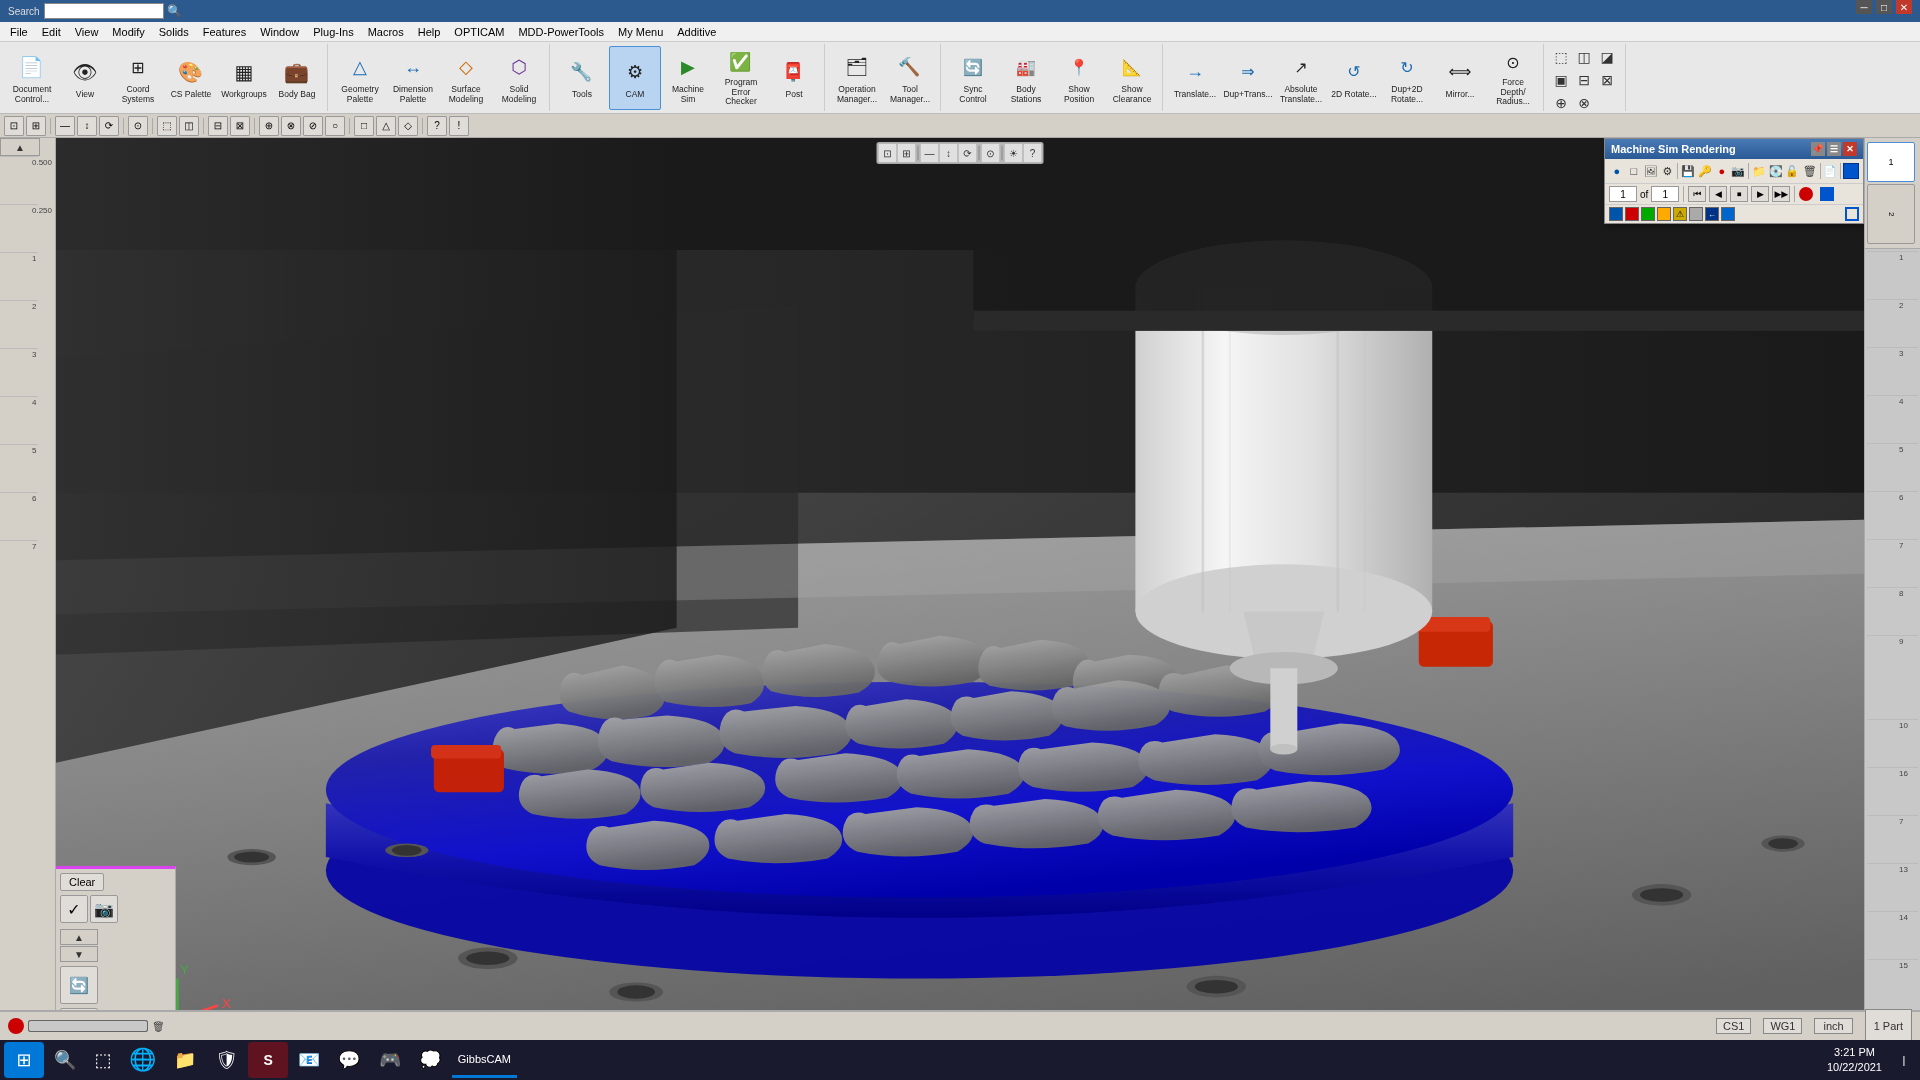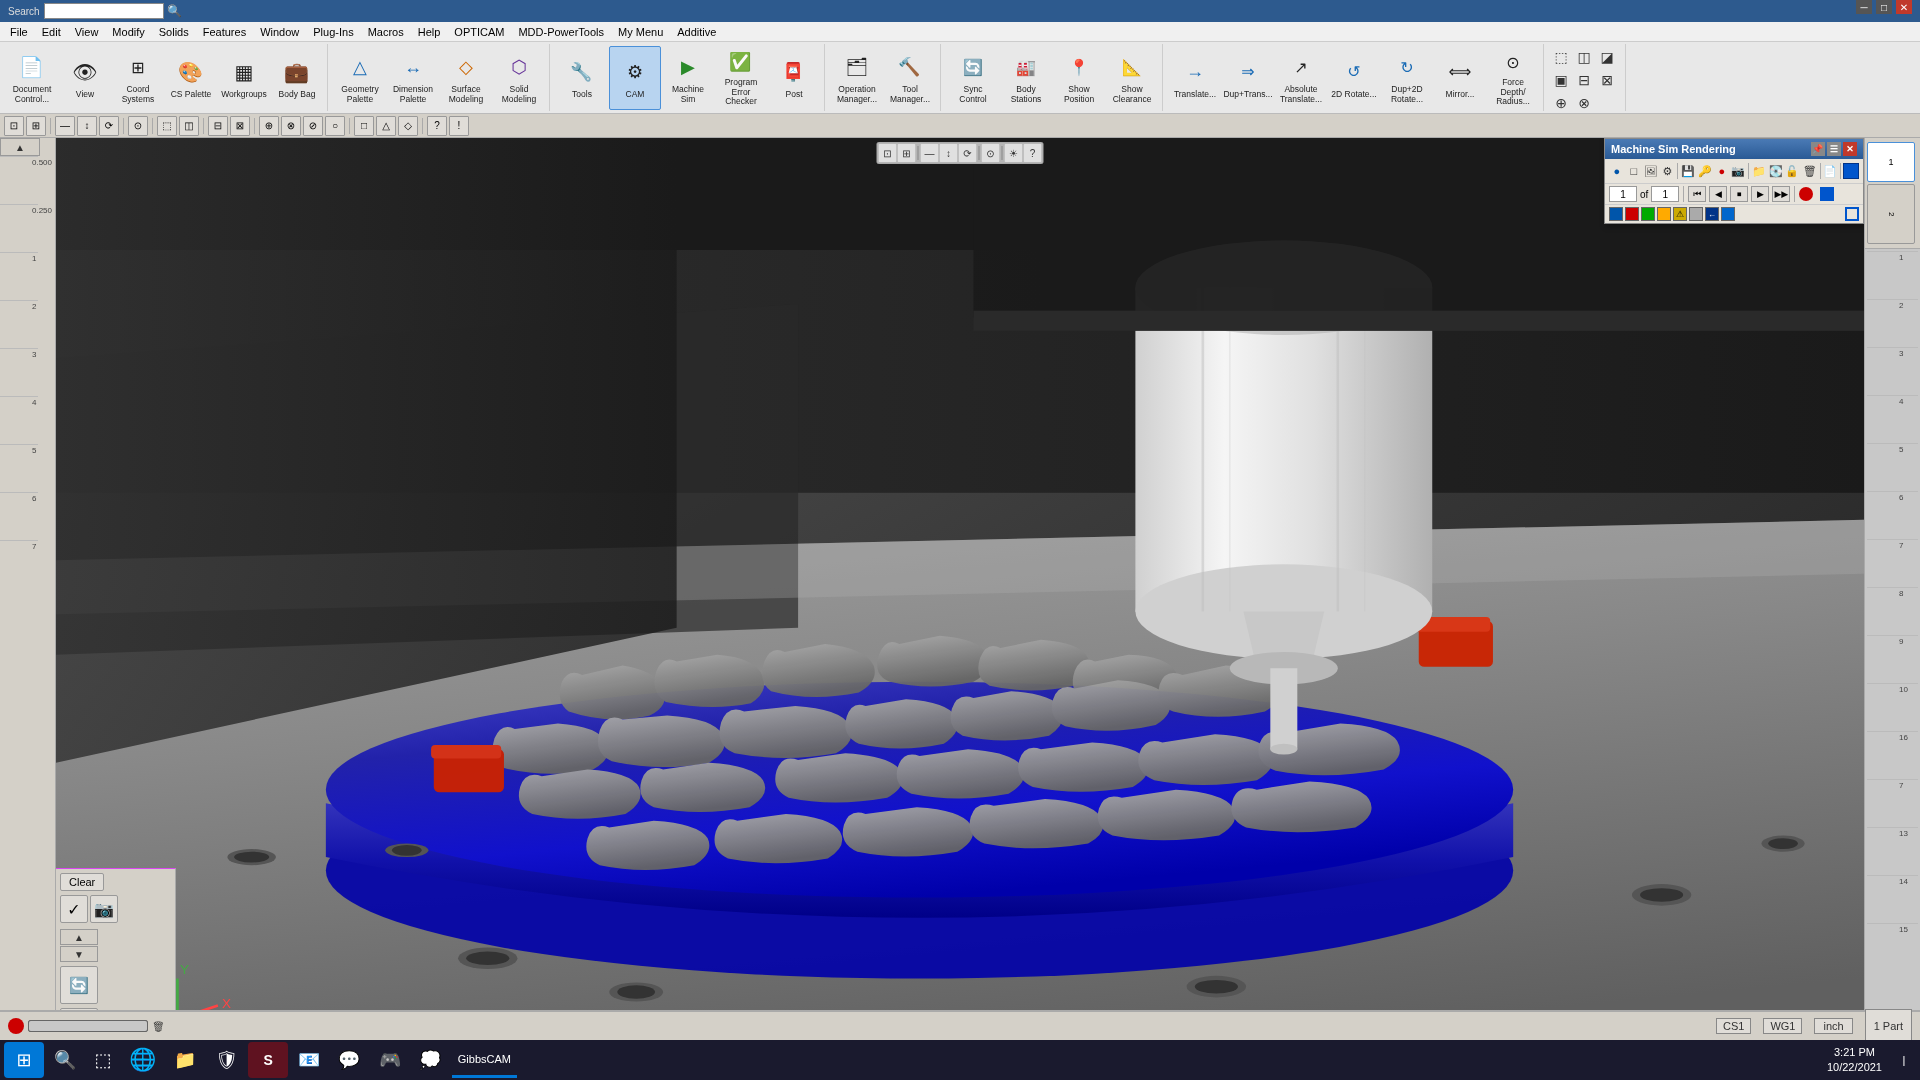--- a/index.html
+++ b/index.html
@@ -873,7 +873,7 @@
       <div class="v-ruler-label" style="width:100%;text-align:left;">7</div>
       <div class="v-ruler-label" style="width:100%;text-align:left;">8</div>
       <div class="v-ruler-label" style="width:100%;text-align:left;">9</div>
-      <div class="v-ruler-label" style="width:100%;text-align:left;">10</div>
+      <div class="v-ruler-label" style="width:100%;text-align:left;margin-top:36px;">10</div>
       <div class="v-ruler-label" style="width:100%;text-align:left;">16</div>
       <div class="v-ruler-label" style="width:100%;text-align:left;">7</div>
       <div class="v-ruler-label" style="width:100%;text-align:center;">13</div>

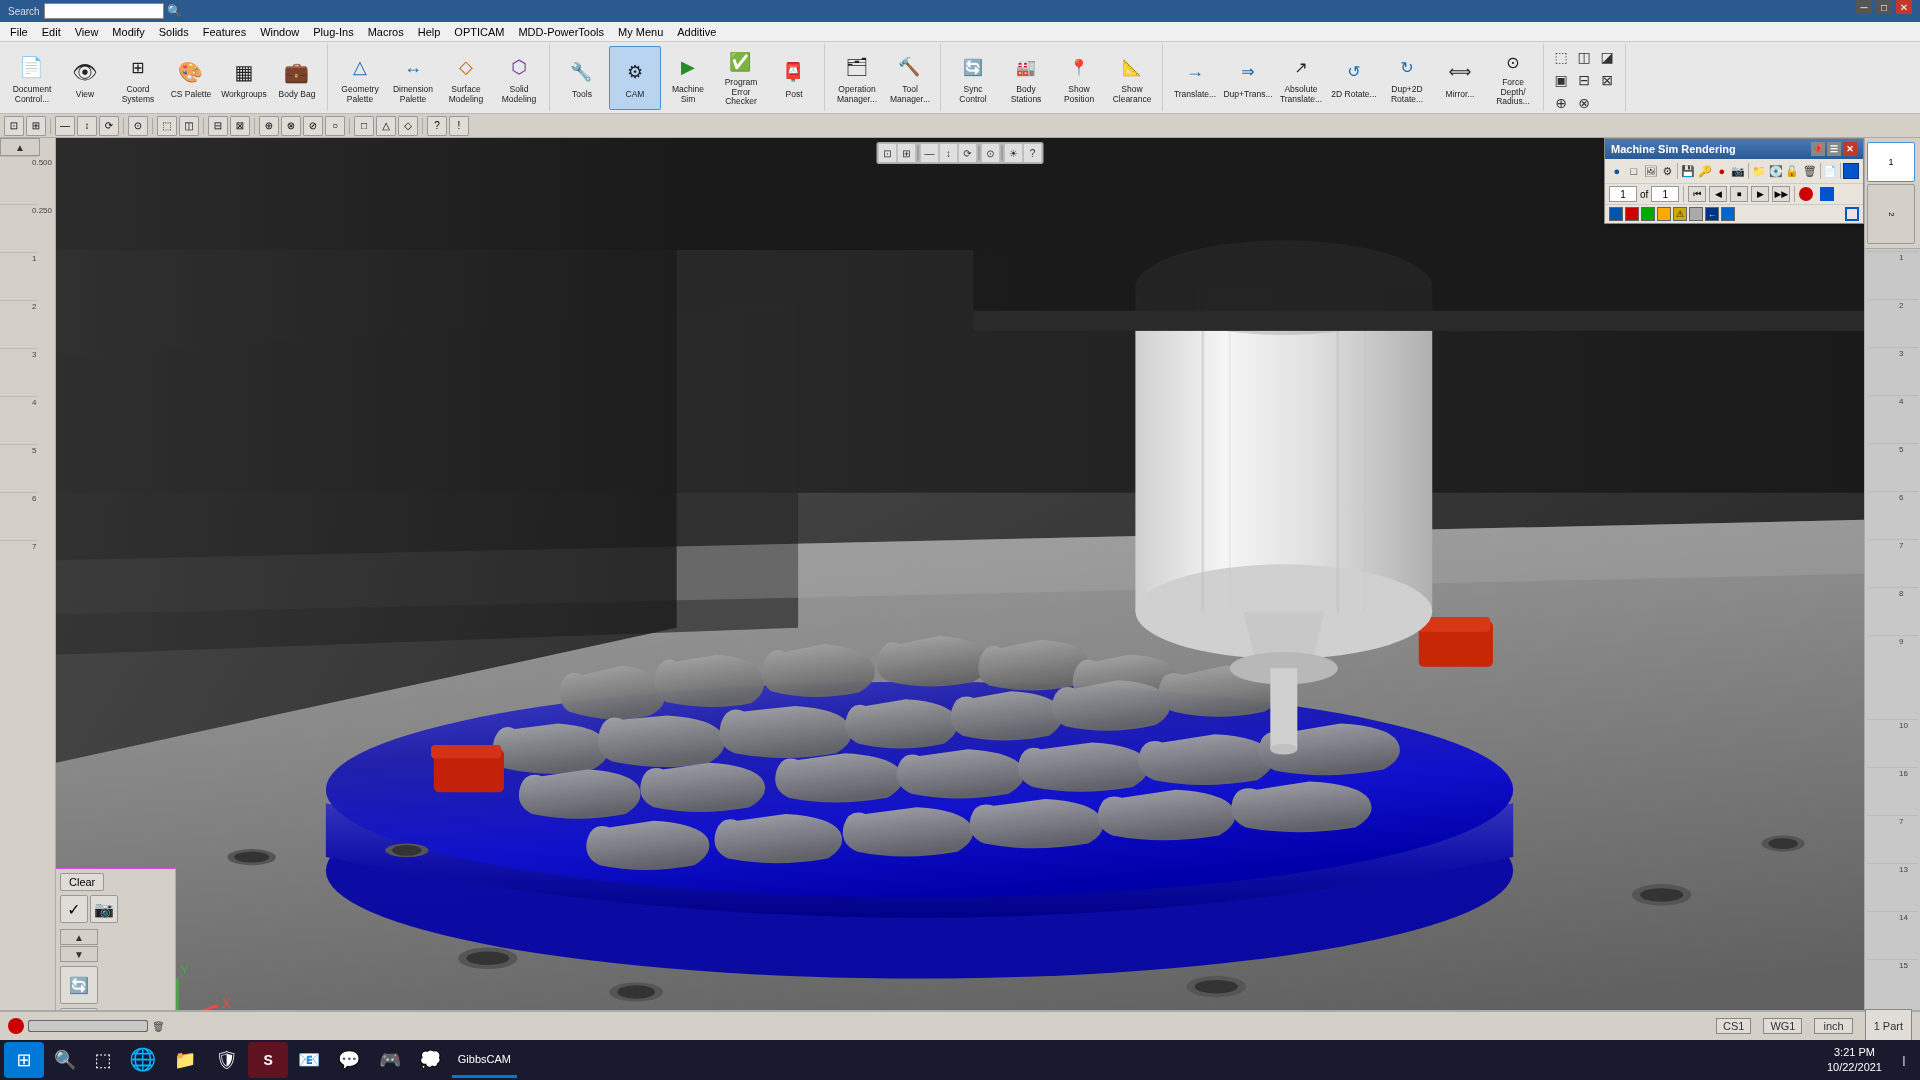--- a/index.html
+++ b/index.html
@@ -263,7 +263,7 @@
       width: 120px;
       background: #d4d0c8;
       border-right: 1px solid #aaa;
-      border-top: 1px solid #d946ef;
+      border-top: 3px solid #d946ef;
       display: flex;
       flex-direction: column;
       align-items: flex-start;

